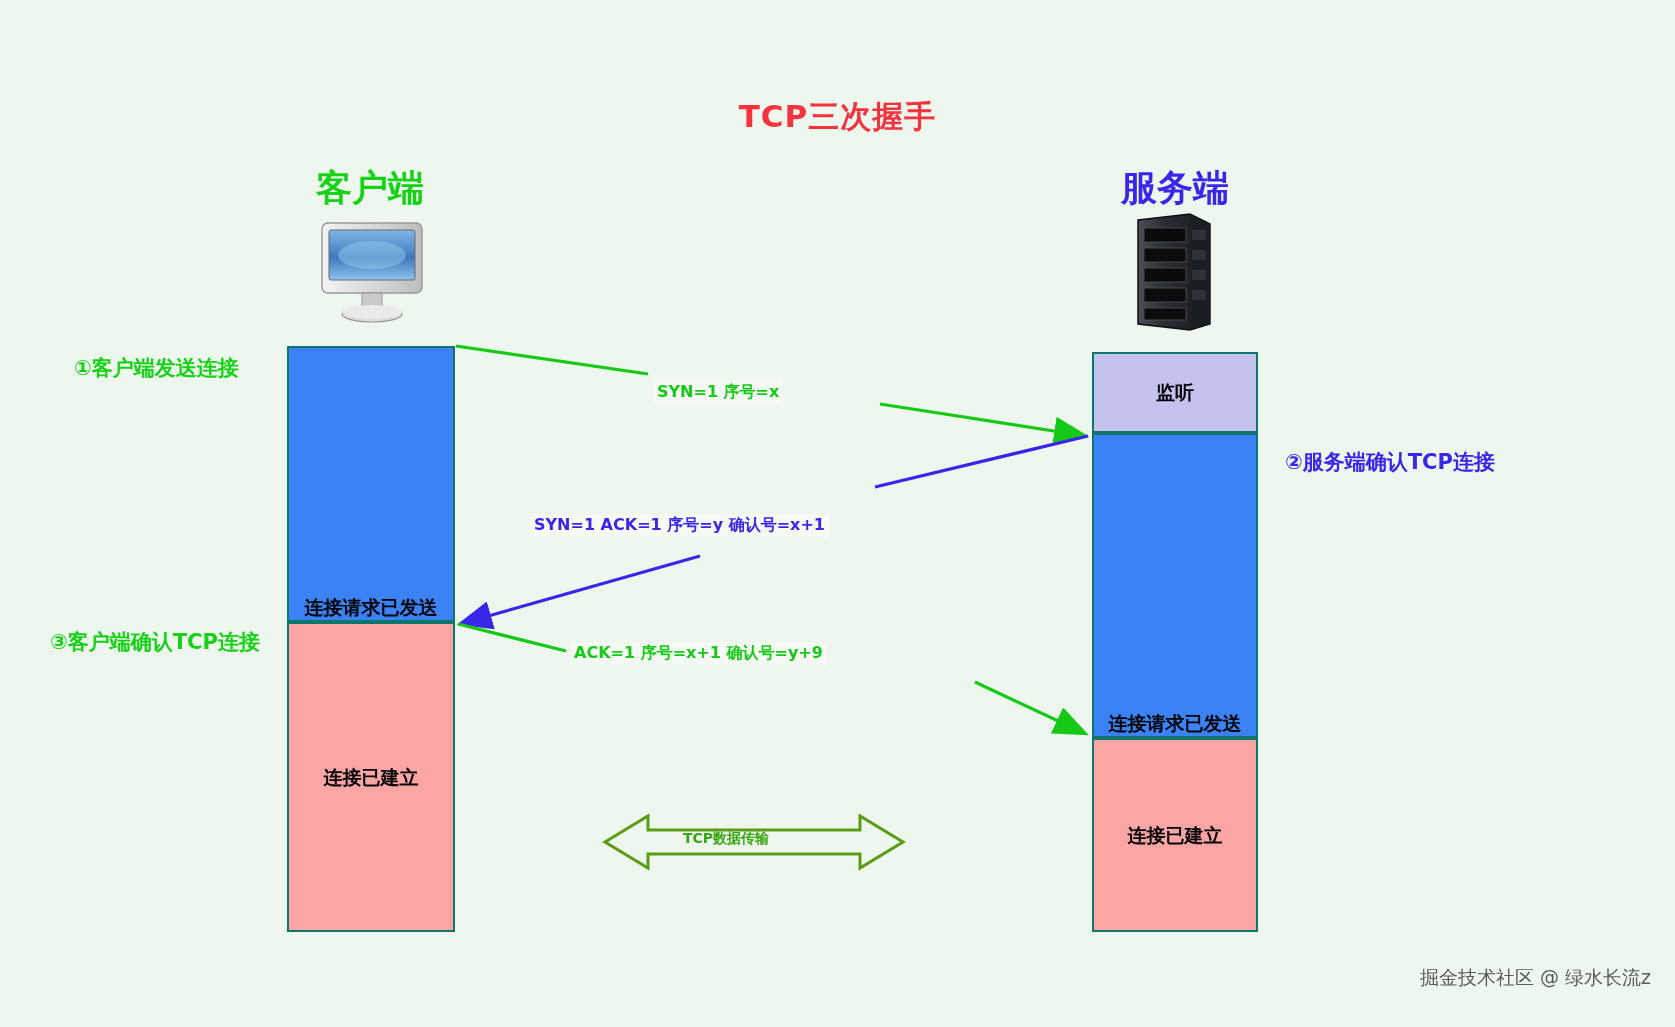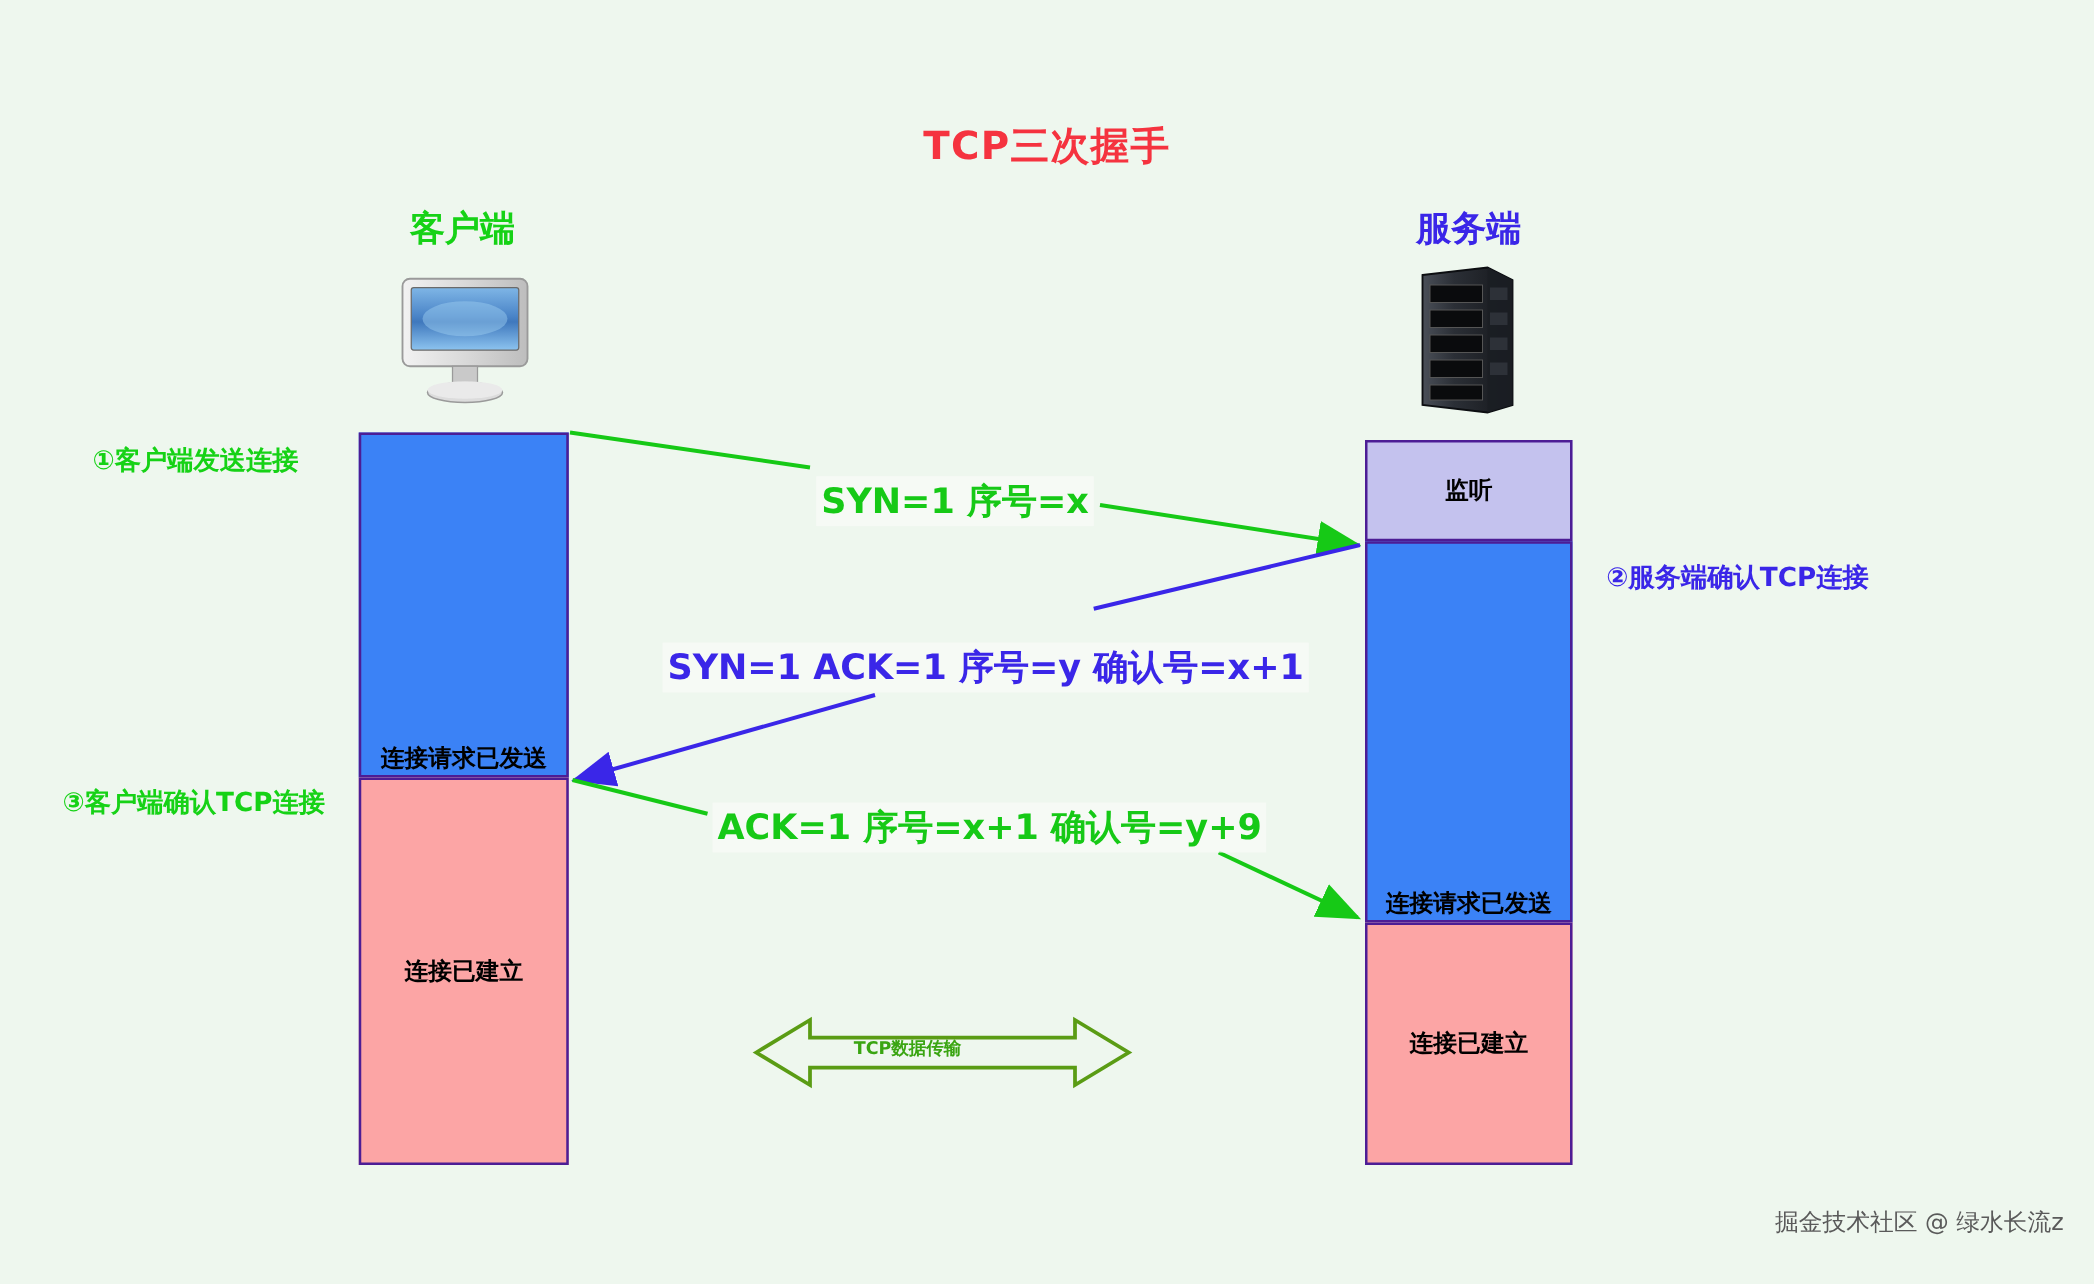--- a/index.html
+++ b/index.html
@@ -36,7 +36,7 @@
 
   
   .endpoint-label {
-    font-size: 28px;
+    font-size: 36px;
     font-weight: bold;
     text-align: center;
   }

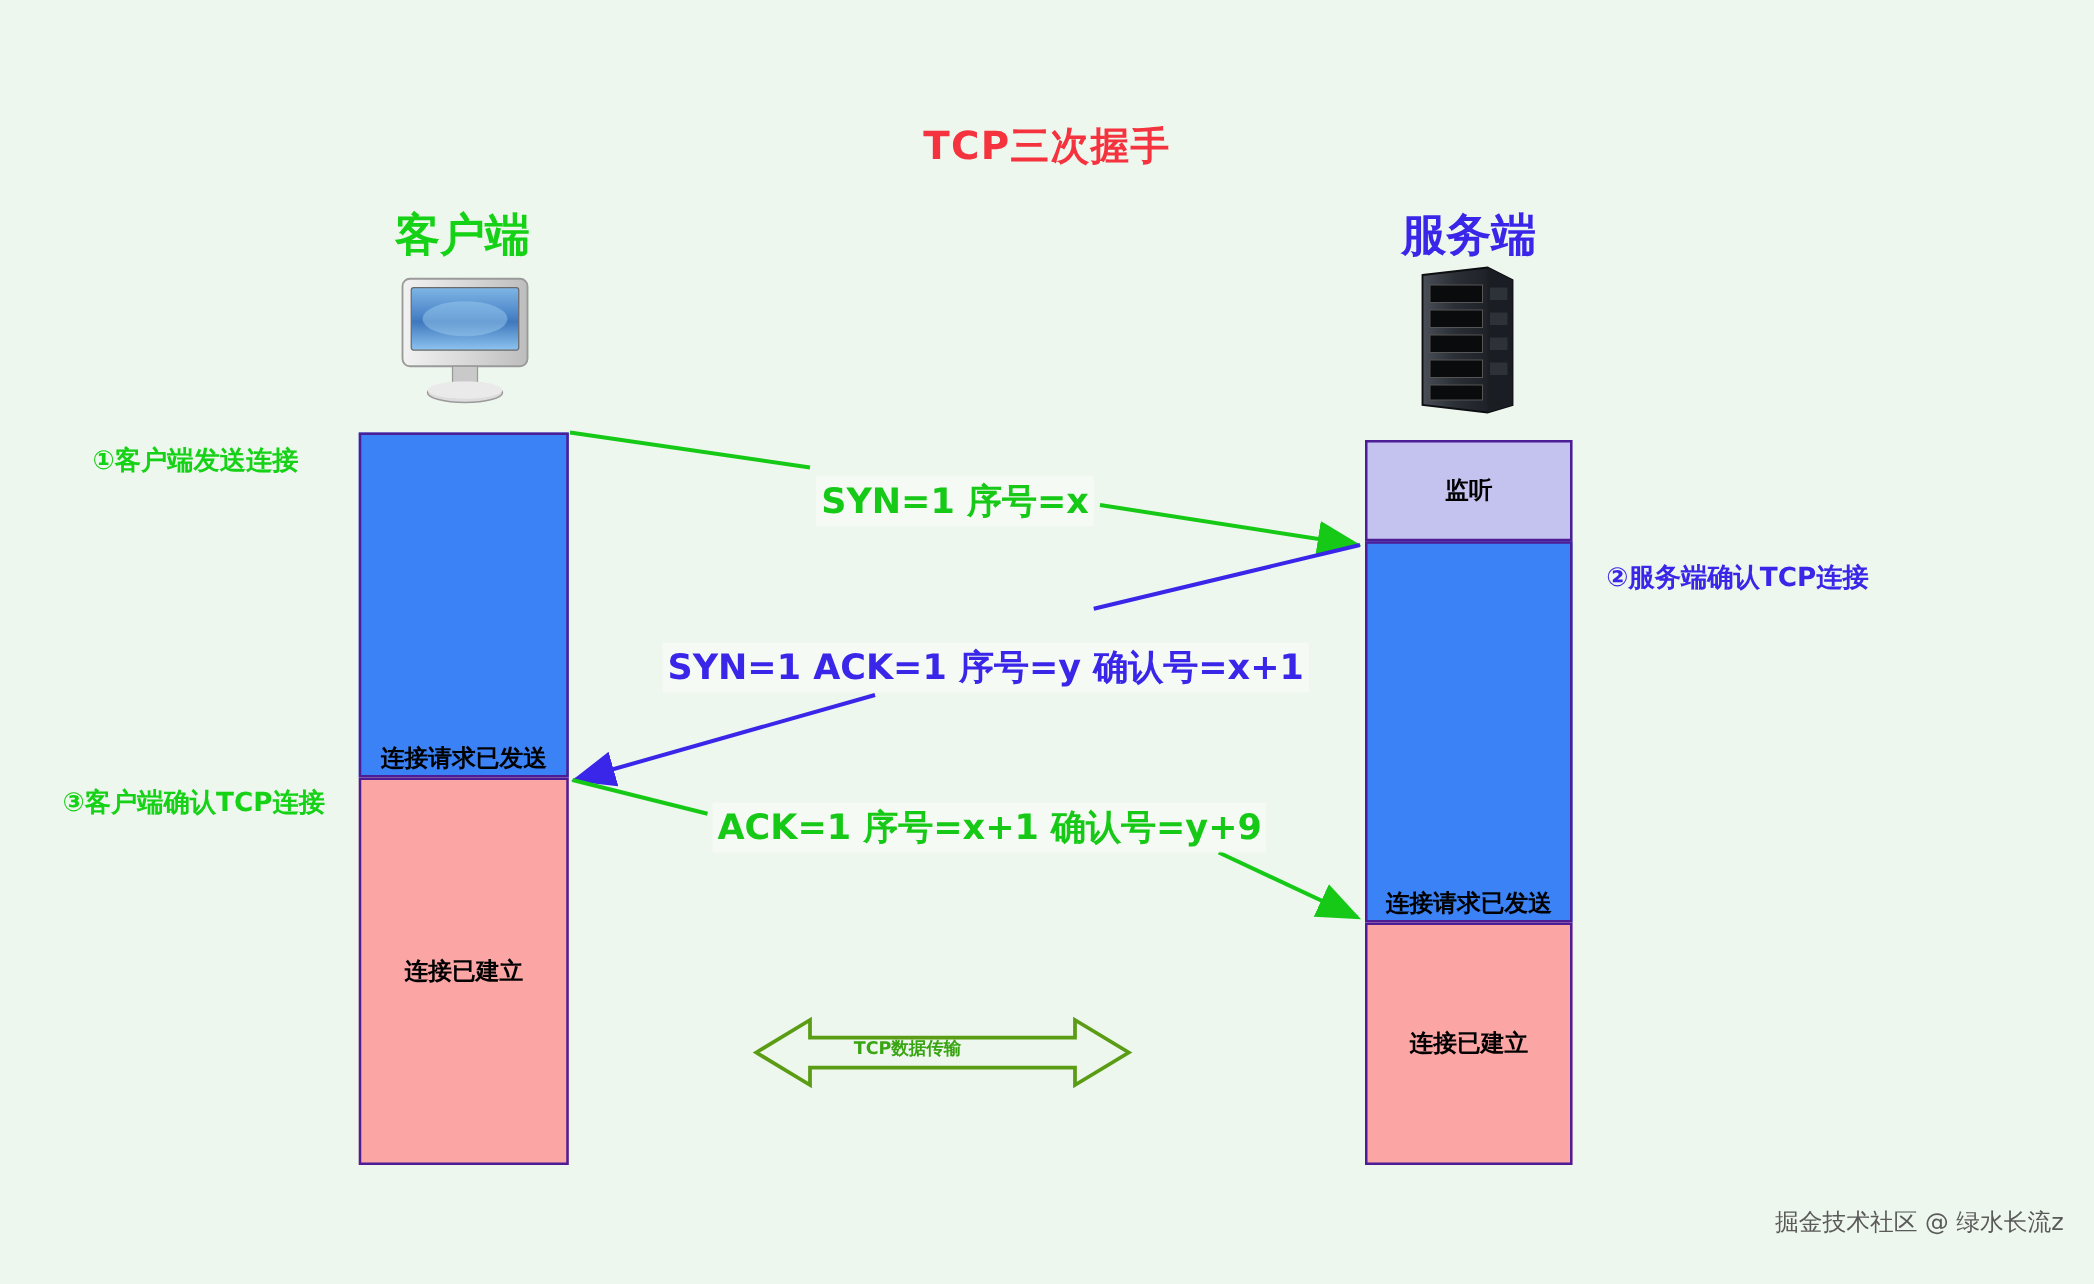--- a/index.html
+++ b/index.html
@@ -91,7 +91,7 @@
 
   
   .msg-label {
-    font-size: 28px;
+    font-size: 16px;
     font-weight: bold;
     white-space: nowrap;
     background: rgba(248,250,246,0.82);

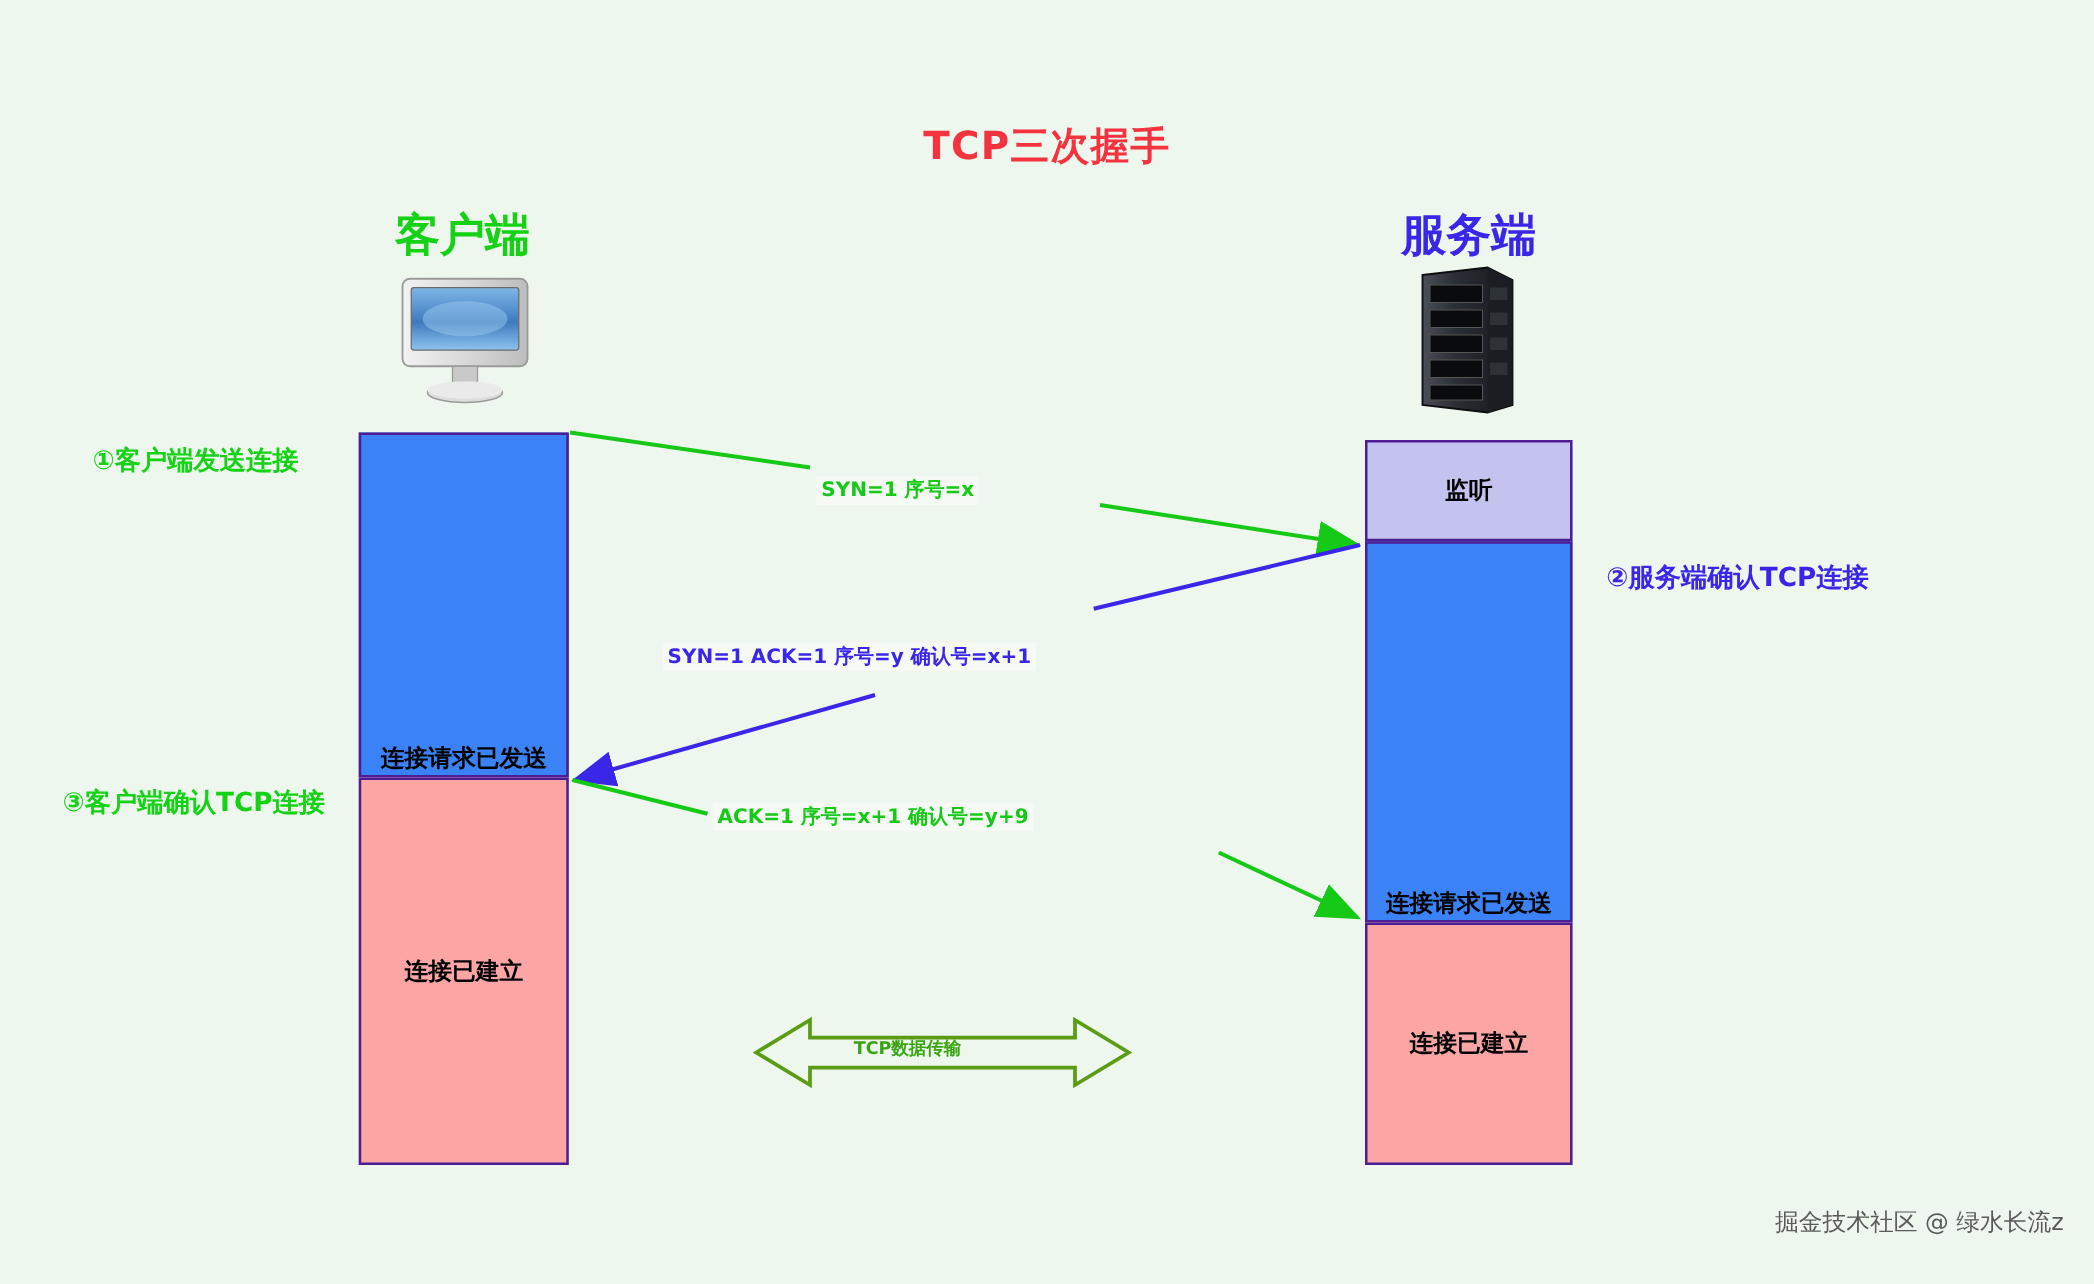--- a/index.html
+++ b/index.html
@@ -55,7 +55,7 @@
 
   .state-box {
     box-sizing: border-box;
-    border: 2px solid #4c1d95;
+    border: 2px solid #0f766e;
     display: flex;
     align-items: center;
     justify-content: center;

